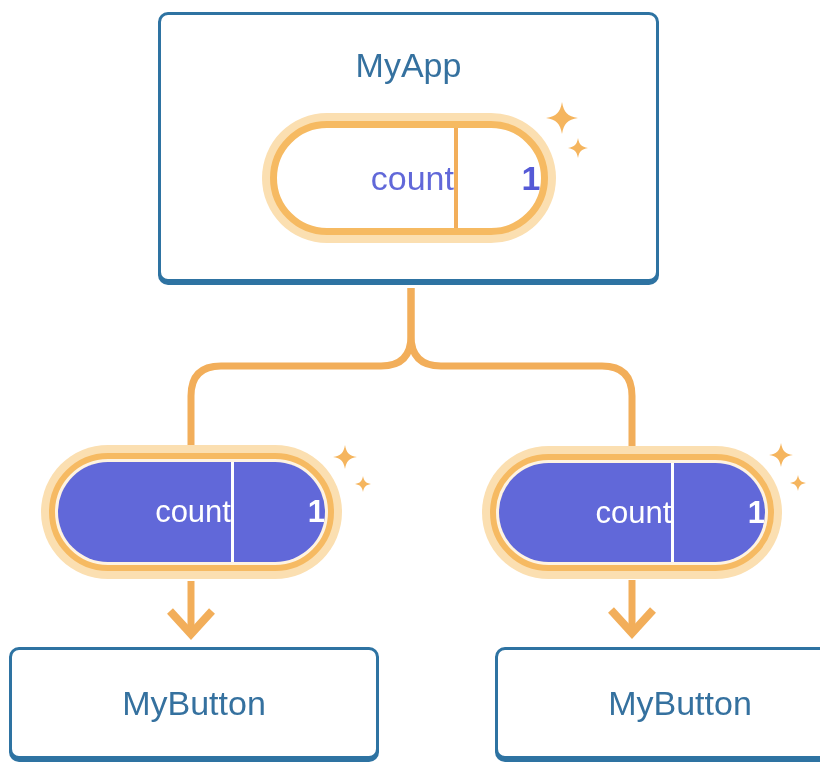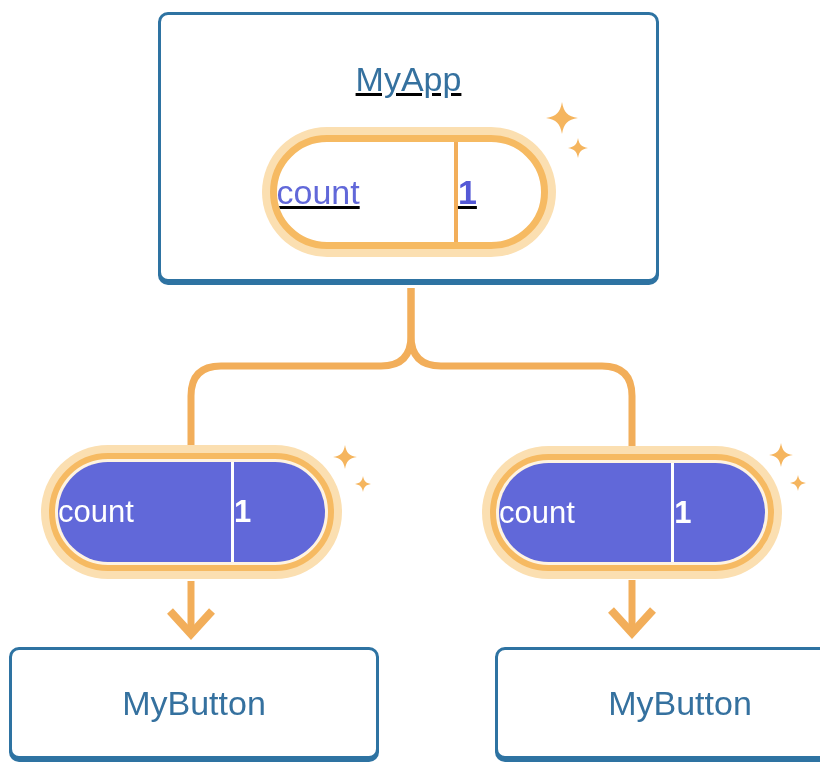--- a/index.html
+++ b/index.html
@@ -40,7 +40,7 @@
   #root-card{
     left:158px;top:12px;width:501px;height:270px;
     display:flex;flex-direction:column;align-items:center;
-    padding-top:44px;gap:27px;text-decoration:underline;
+    padding-top:30px;gap:27px;
   }
   .btn-card{
     width:370px;height:112px;

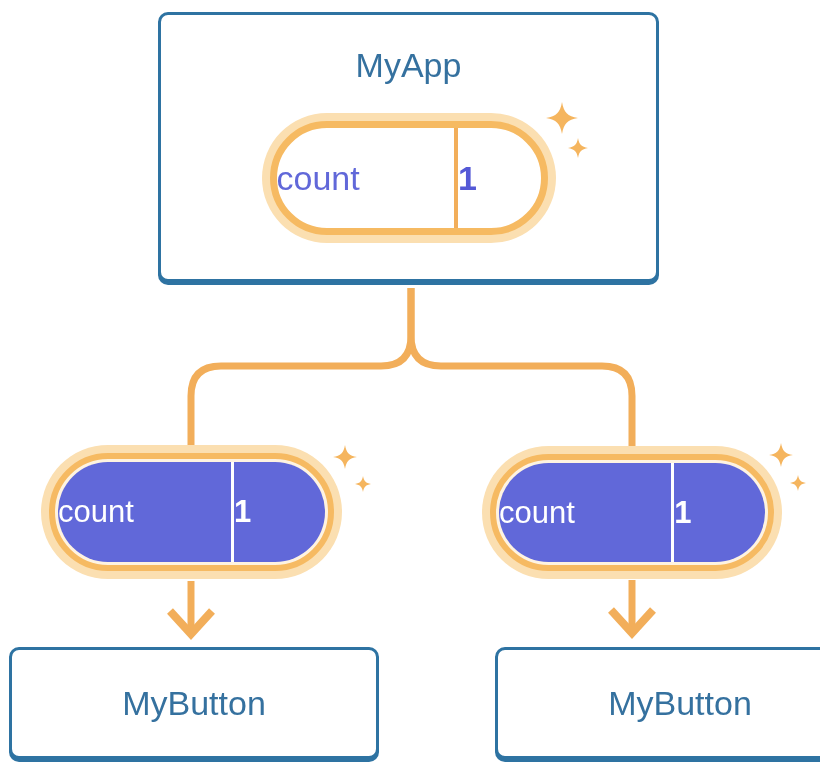--- a/index.html
+++ b/index.html
@@ -67,7 +67,7 @@
     align-items:stretch;
     overflow:hidden;
   }
-  .cell{display:flex;align-items:center;justify-content:flex-start;}
+  .cell{display:flex;align-items:center;justify-content:flex-end;}
   .cell-label{flex:2.15 1 0;}
   .cell-value{flex:1 1 0;}
   .state-text{color:var(--purple);font-size:34px;}

